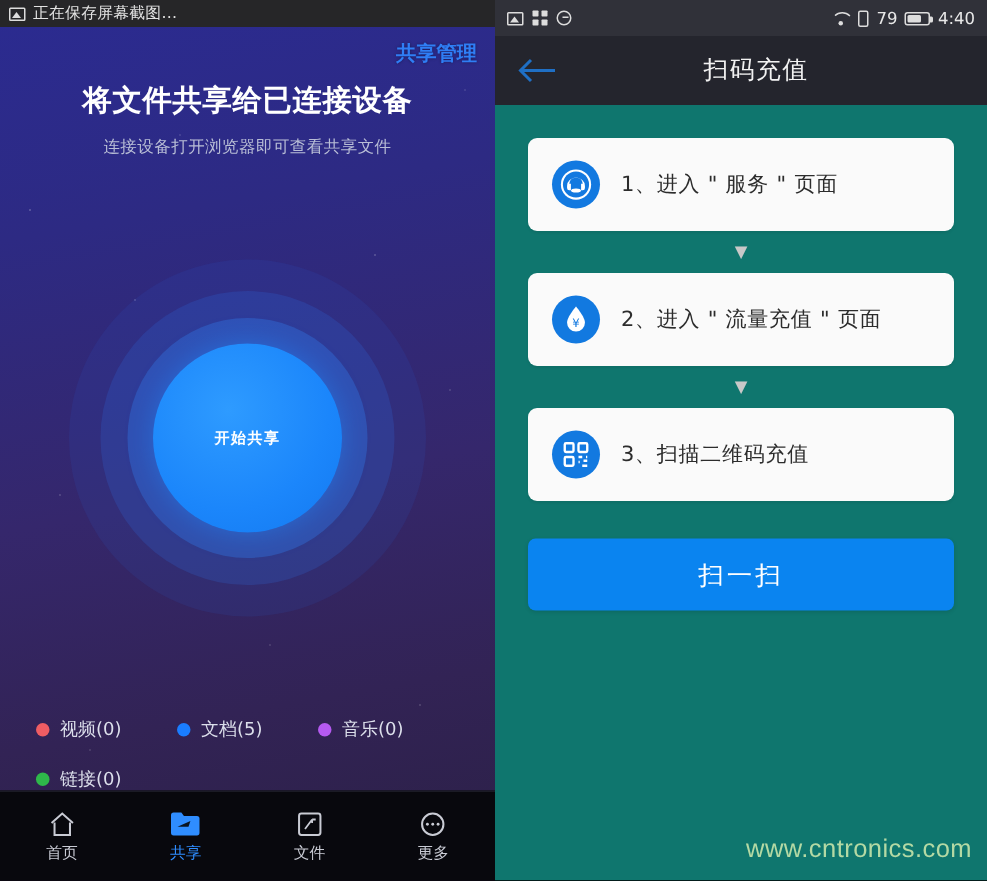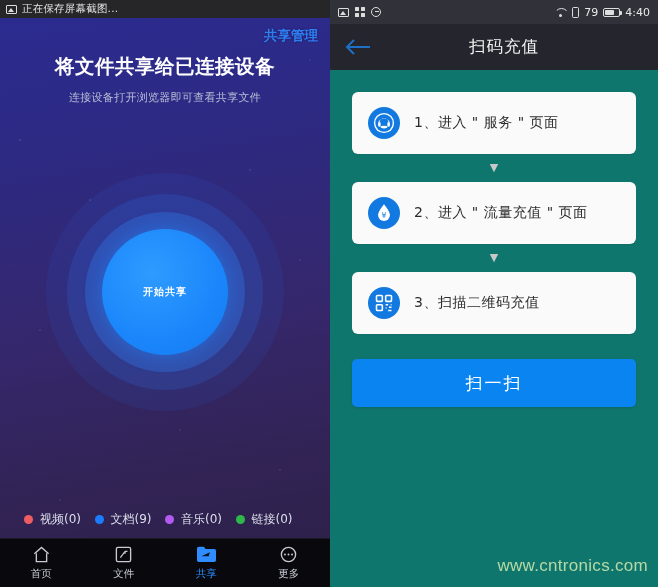--- a/index.html
+++ b/index.html
@@ -85,7 +85,7 @@
   .legend {
     position: absolute; z-index: 4; left: 0; right: 0; bottom: 59px;
     padding: 0 24px;
-    display: grid; grid-template-columns: repeat(4, 1fr);
+    display: grid; grid-template-columns: repeat(3, 1fr);
     row-gap: 16px;
   }
   .legend-item { display: flex; align-items: center; gap: 7px; color: #dcdfeb; font-size: 12px; }

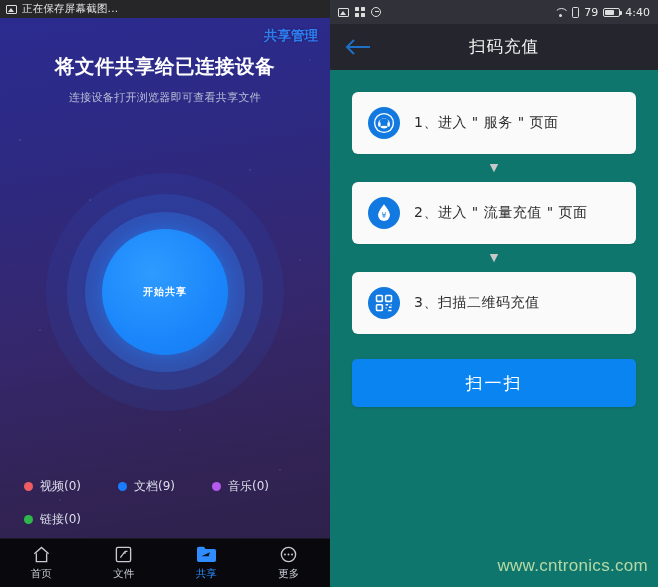--- a/index.html
+++ b/index.html
@@ -192,7 +192,7 @@
       </div>
       <div class="legend-item">
         <span class="dot" style="background:#1a7dff"></span>
-        <span>文档(9)</span>
+        <span>文档(5)</span>
       </div>
       <div class="legend-item">
         <span class="dot" style="background:#b55af0"></span>

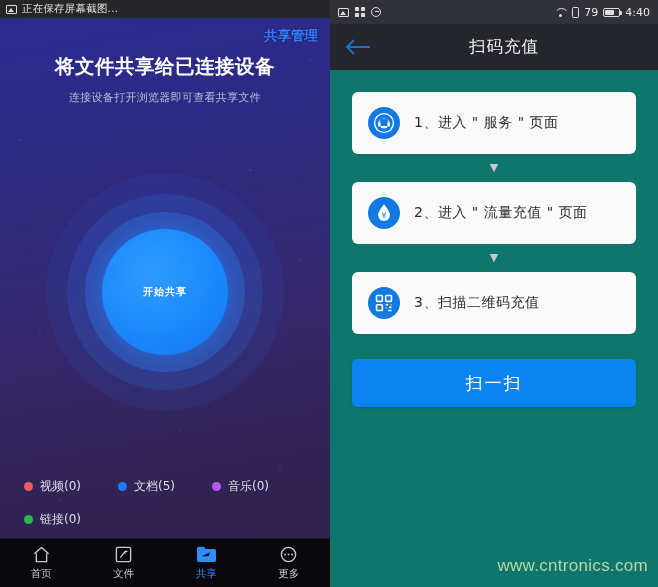--- a/index.html
+++ b/index.html
@@ -93,7 +93,7 @@
 
   .tabbar {
     position: absolute; z-index: 6; left: 0; right: 0; bottom: 0;
-    height: 49px; background: #08080d;
+    height: 60px; background: #08080d;
     border-top: 1px solid #1b1b25;
     display: flex;
   }

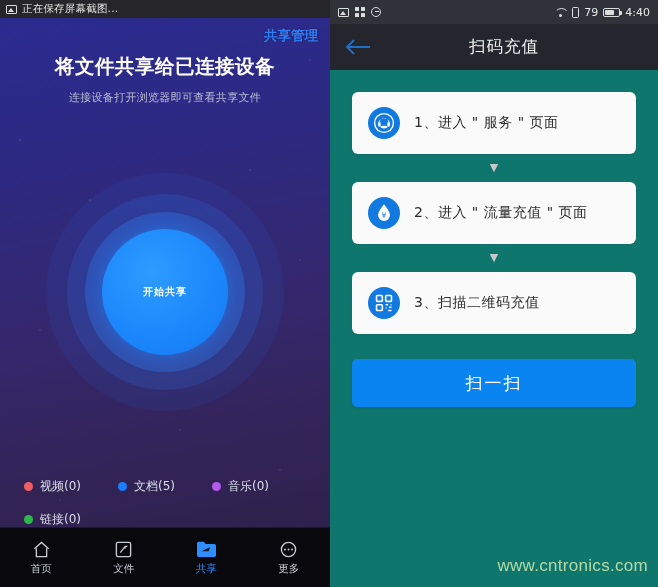--- a/index.html
+++ b/index.html
@@ -214,6 +214,15 @@
         </span>
         <span>首页</span>
       </div>
+      <div class="tab active">
+        <span class="ticon">
+          <svg width="21" height="19" viewBox="0 0 24 22" fill="#2f8dff">
+            <path d="M1 4 a2 2 0 0 1 2-2 h6 l2 2.6 h10 a2 2 0 0 1 2 2 v11 a2 2 0 0 1-2 2 H3 a2 2 0 0 1-2-2 z"></path>
+            <path d="M6 13 L16 8.5 L14.5 13 z" fill="#0a1420"></path>
+          </svg>
+        </span>
+        <span>共享</span>
+      </div>
       <div class="tab">
         <span class="ticon">
           <svg width="19" height="19" viewBox="0 0 24 24" fill="none" stroke="#c9cbd4" stroke-width="1.7">
@@ -222,15 +231,6 @@
           </svg>
         </span>
         <span>文件</span>
-      </div>
-      <div class="tab active">
-        <span class="ticon">
-          <svg width="21" height="19" viewBox="0 0 24 22" fill="#2f8dff">
-            <path d="M1 4 a2 2 0 0 1 2-2 h6 l2 2.6 h10 a2 2 0 0 1 2 2 v11 a2 2 0 0 1-2 2 H3 a2 2 0 0 1-2-2 z"></path>
-            <path d="M6 13 L16 8.5 L14.5 13 z" fill="#0a1420"></path>
-          </svg>
-        </span>
-        <span>共享</span>
       </div>
       <div class="tab">
         <span class="ticon">

